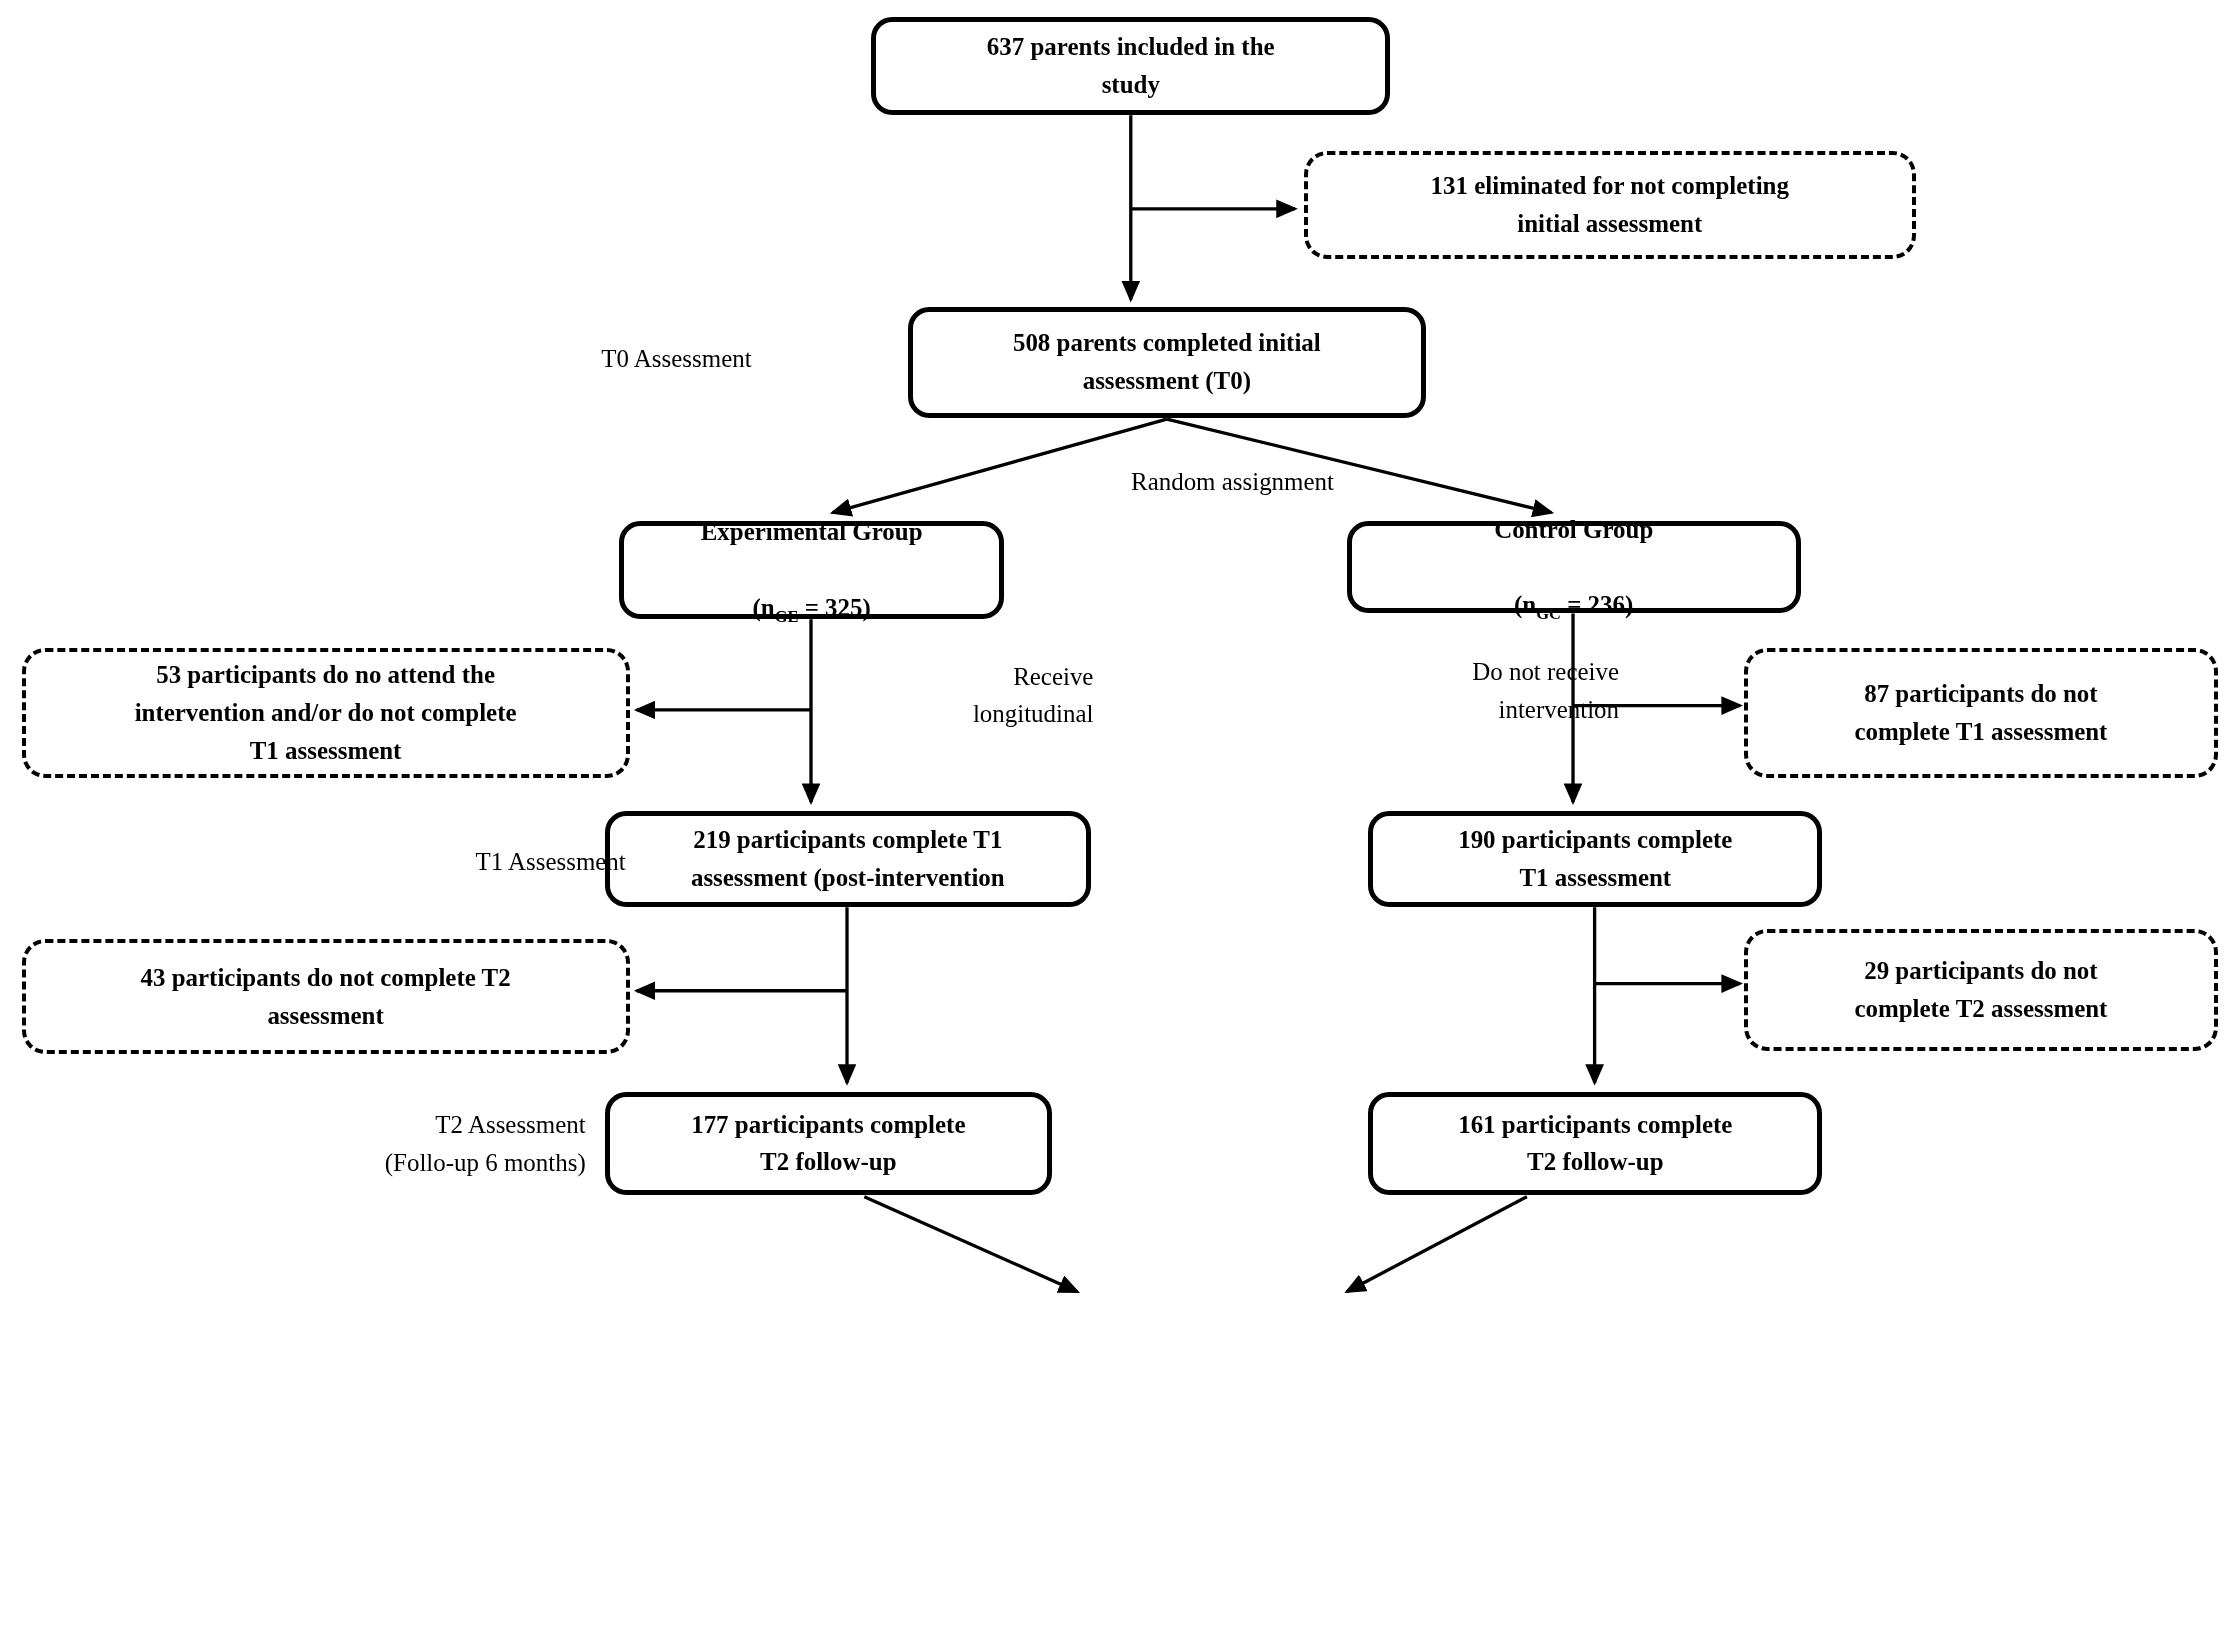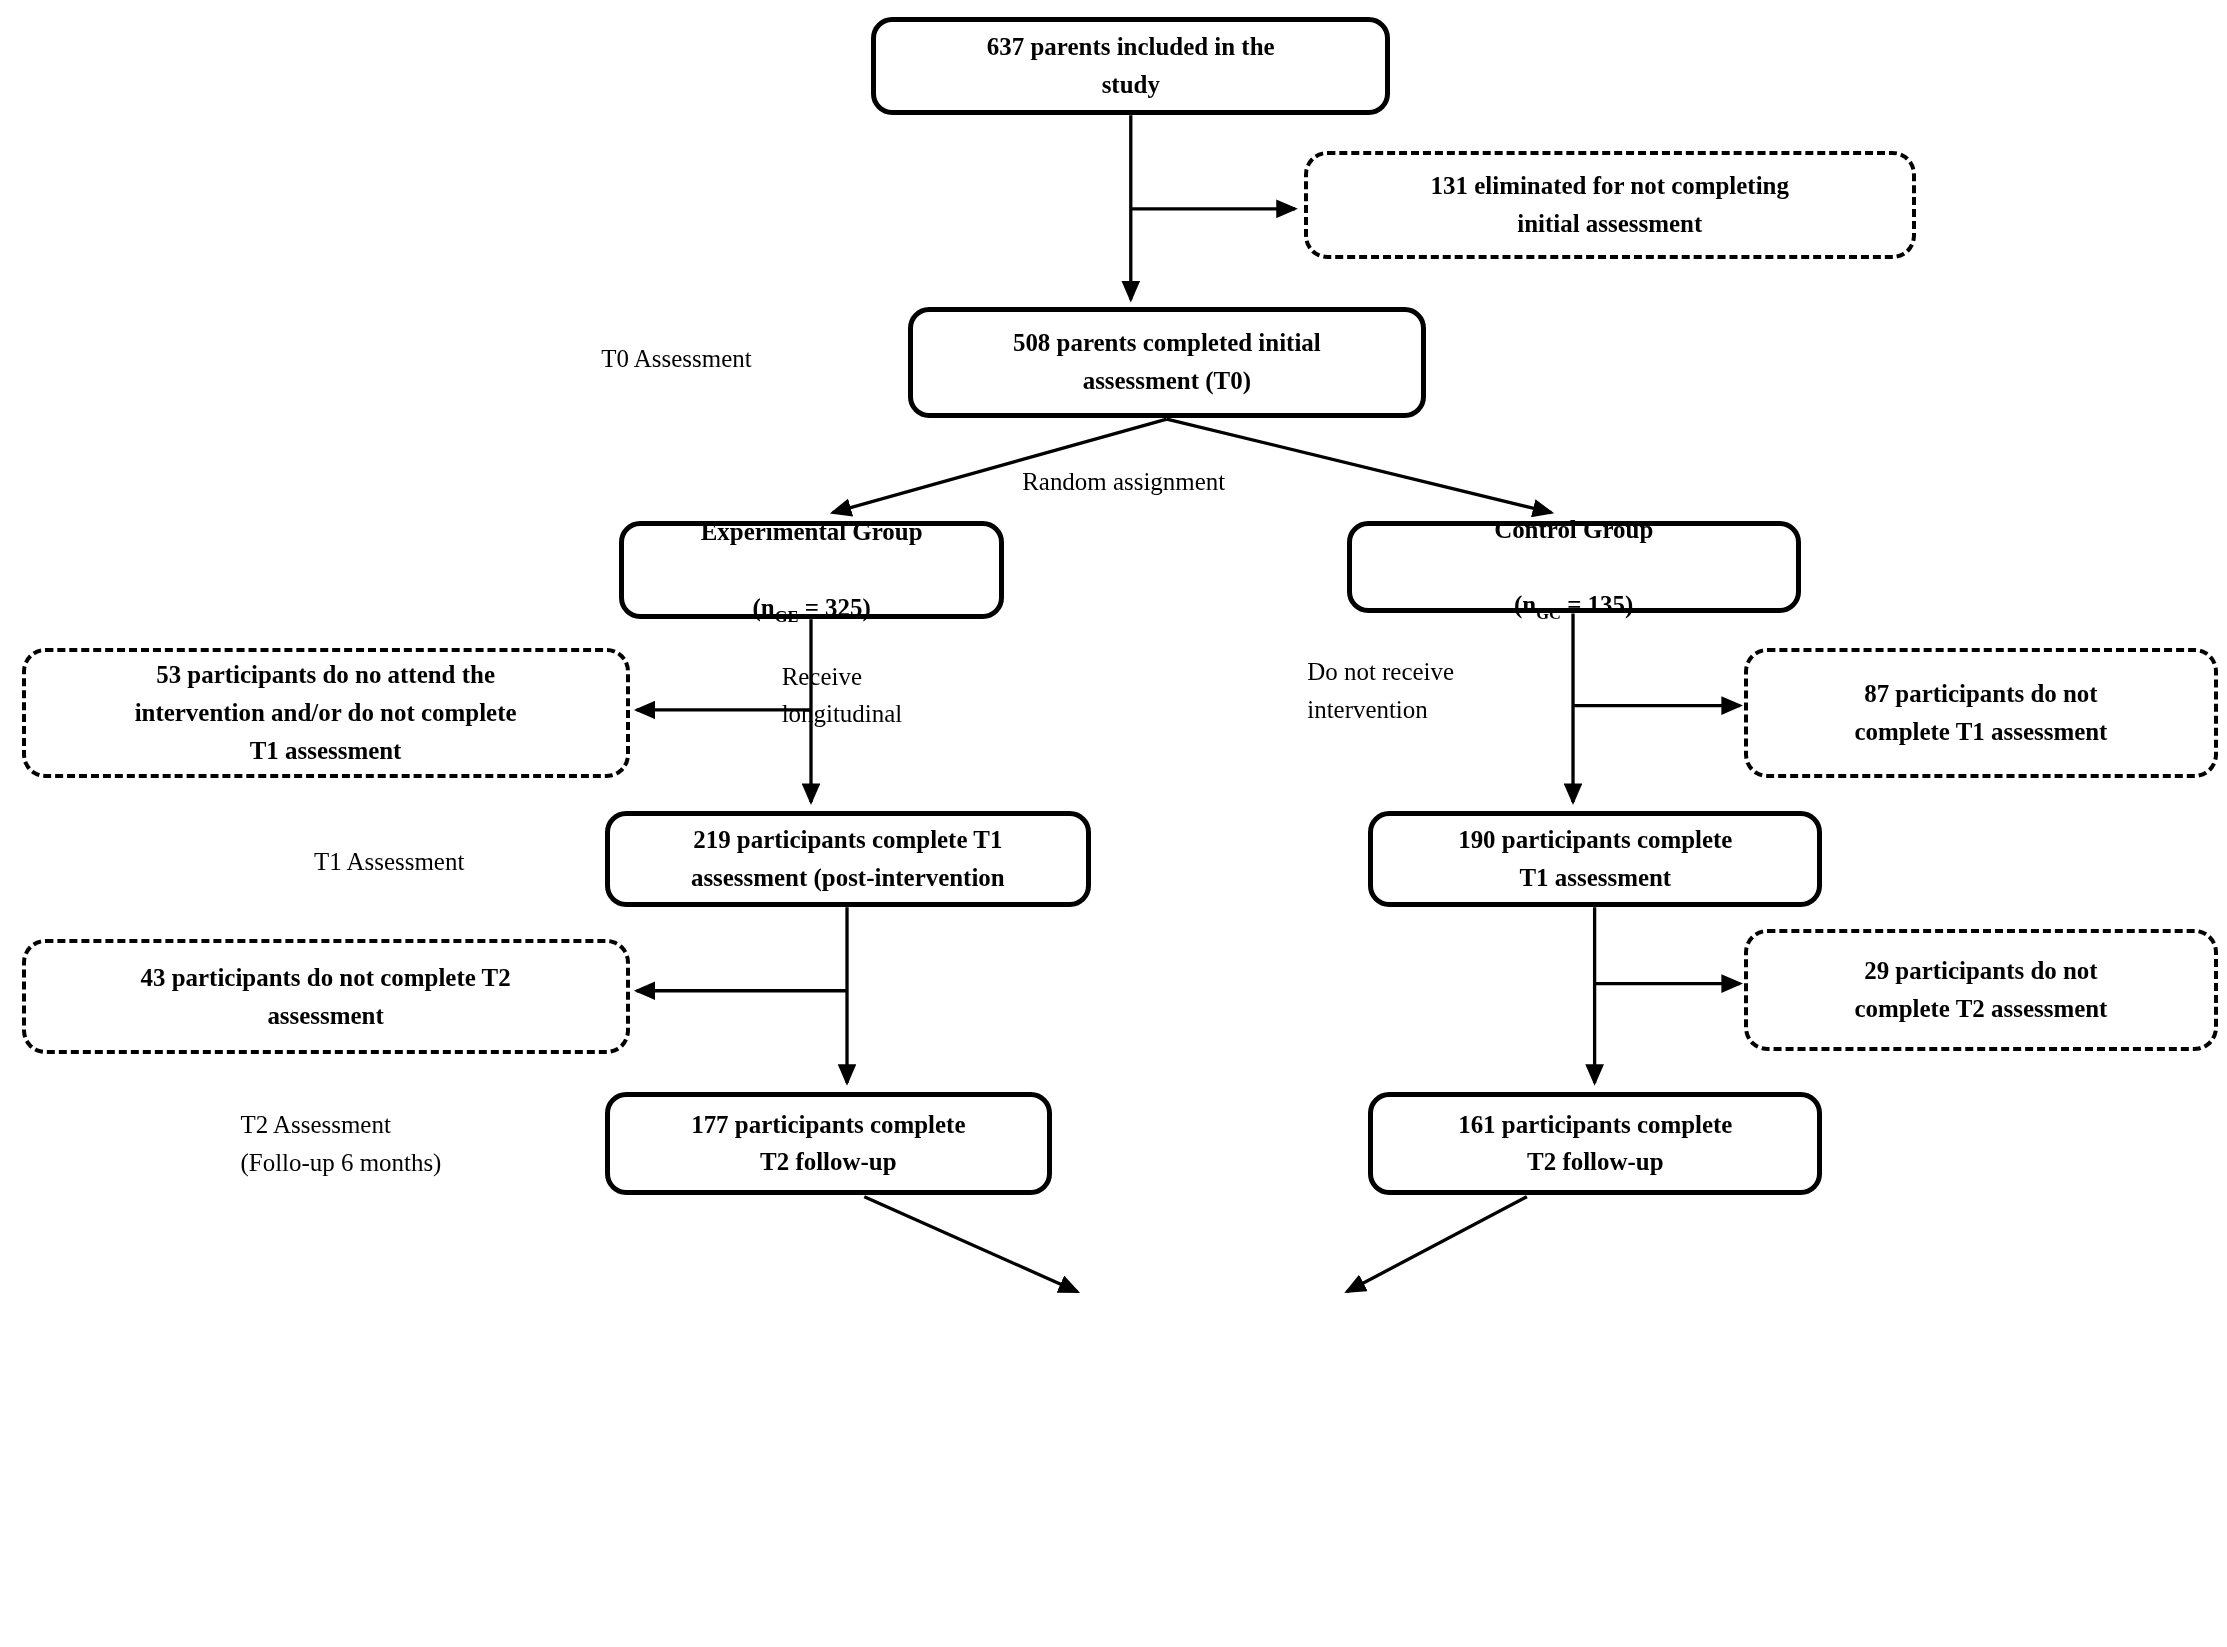--- a/index.html
+++ b/index.html
@@ -40,7 +40,7 @@
     position:absolute;
     white-space:pre-line;
     line-height:1.5;
-    text-align:left;
+    text-align:right;
   }
   .lbl.right{text-align:left;}
   sub{font-size:0.66em;line-height:0;}

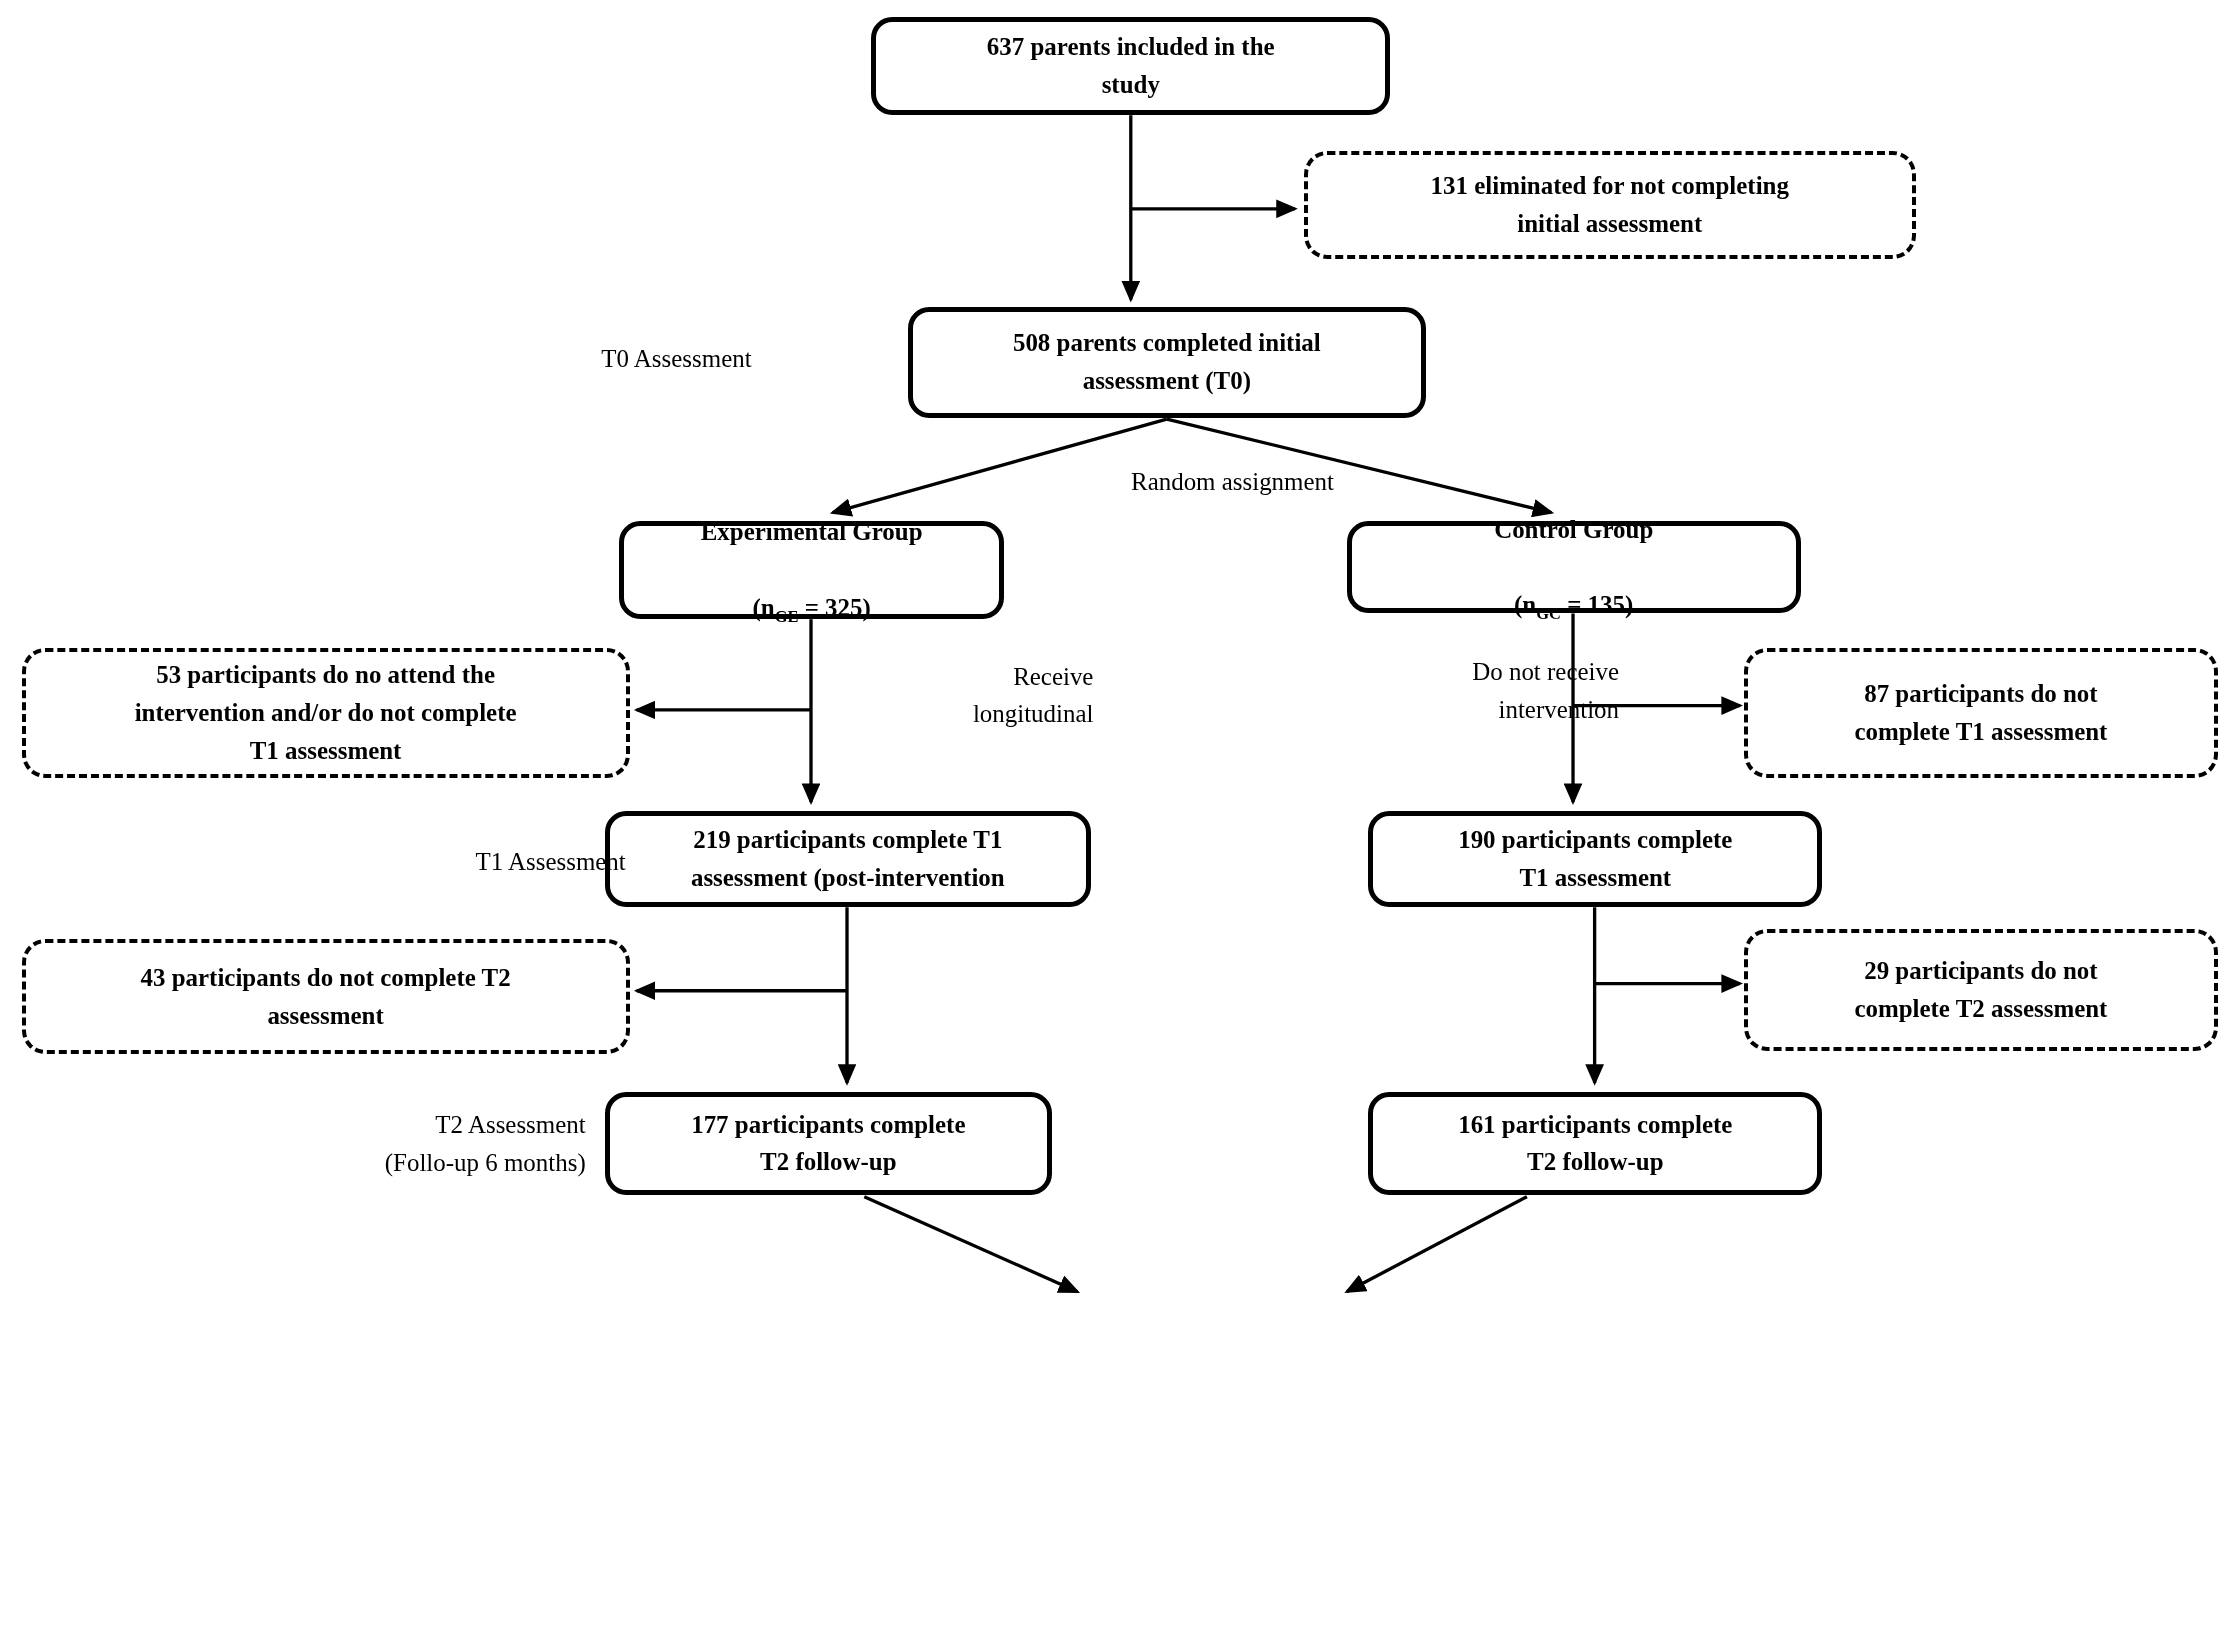--- a/index.html
+++ b/index.html
@@ -92,7 +92,7 @@
   <div class="box" style="left:60.48%;top:36.38%;width:20.37%;height:6.43%">
     <div class="btxt">
       <div>Control Group</div>
-      <div><span>(n</span><sub>GC</sub><span> = 135)</span></div>
+      <div><span>(n</span><sub>GC</sub><span> = 236)</span></div>
     </div>
   </div>
 

